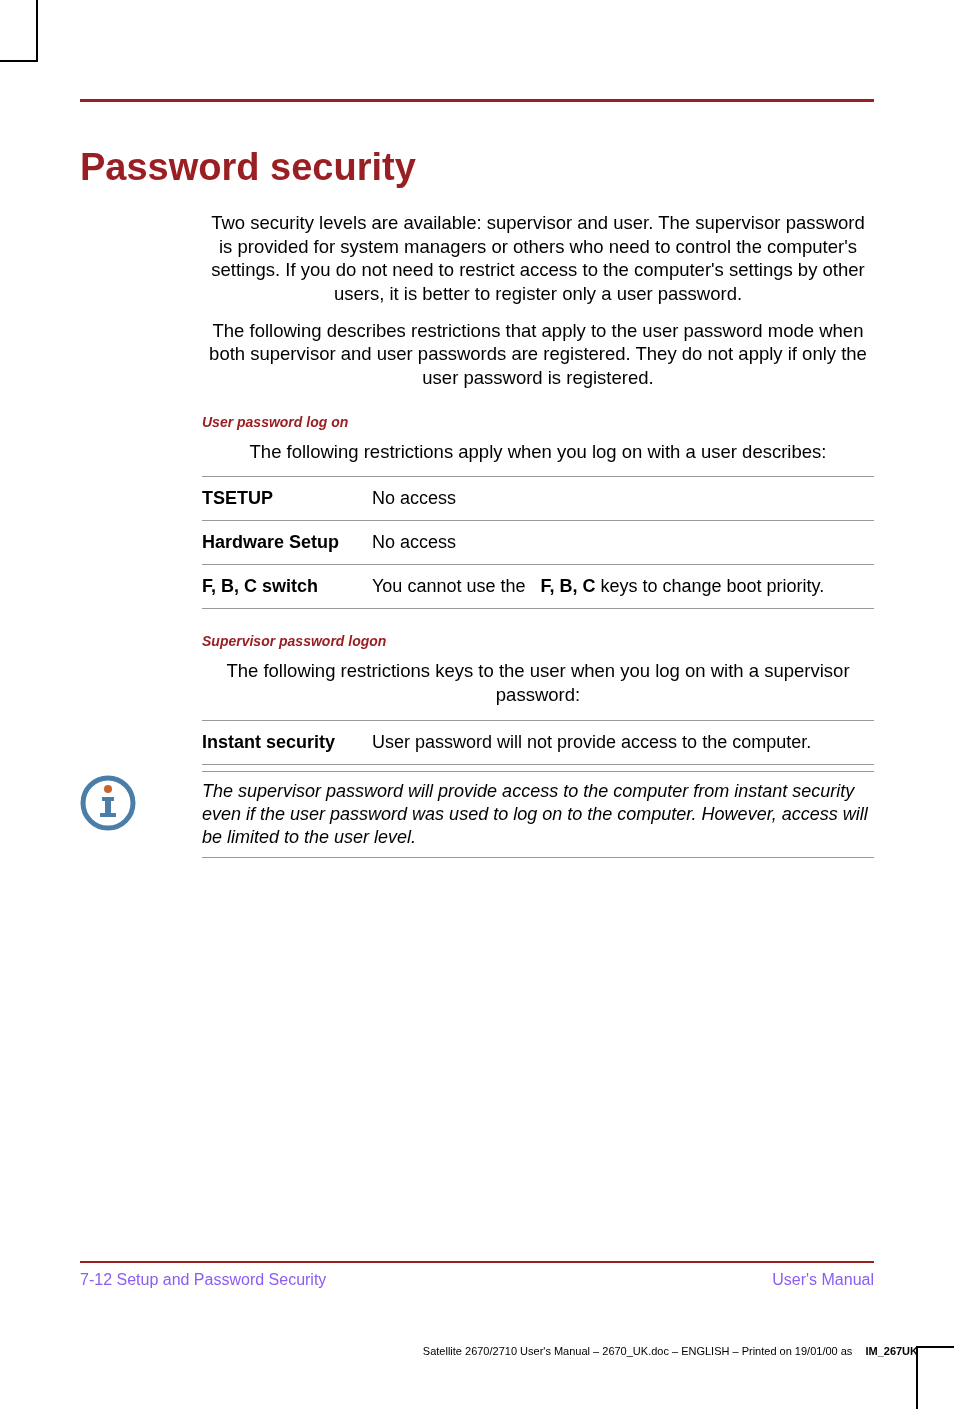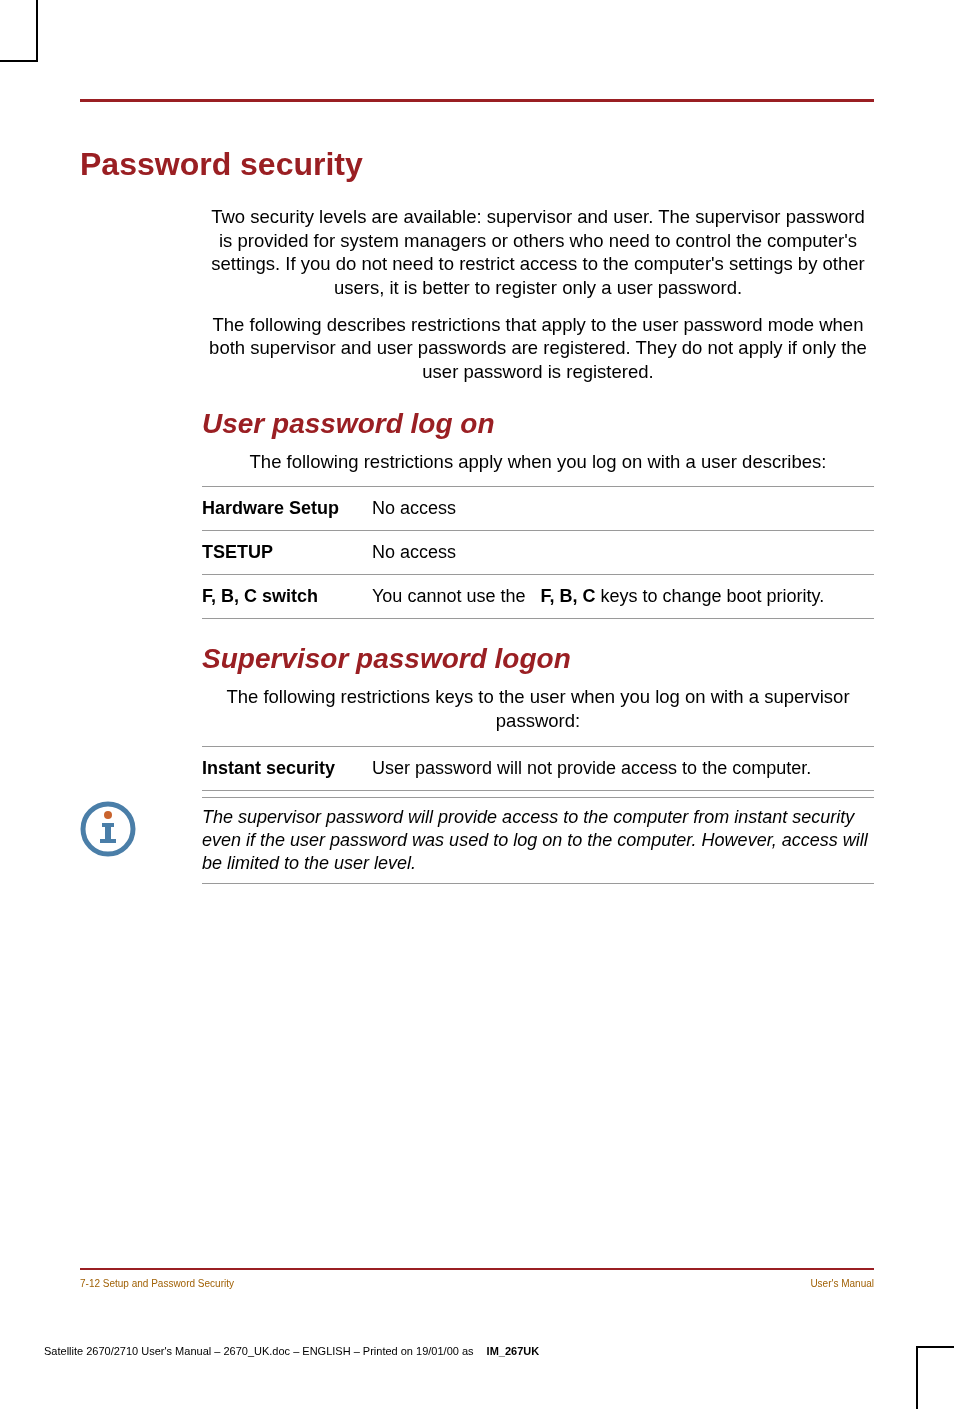--- a/index.html
+++ b/index.html
@@ -26,7 +26,7 @@
     .hr-top { height: 3px; background: #9a1f23; width: 100%; }
     .section-title {
       color: #9a1f23;
-      font-size: 32px;
+      font-size: 38px;
       font-weight: bold;
       margin-top: 44px;
       margin-bottom: 22px;

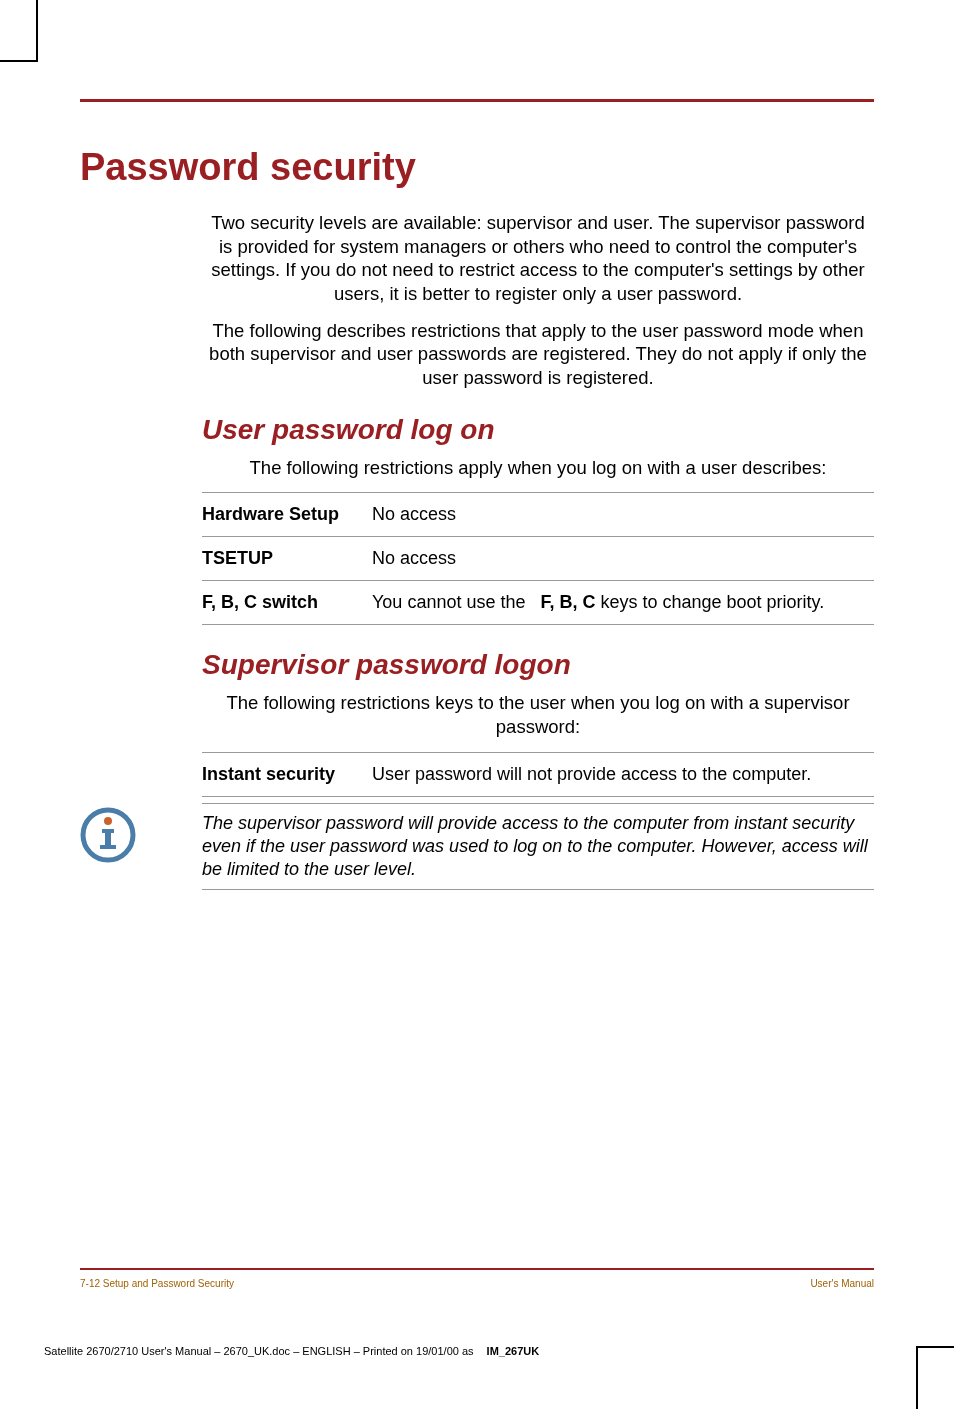--- a/index.html
+++ b/index.html
@@ -45,7 +45,7 @@
       color: #9a1f23;
       font-style: italic;
       font-weight: bold;
-      font-size: 28px;
+      font-size: 14px;
       margin-top: 24px;
       margin-bottom: 10px;
     }

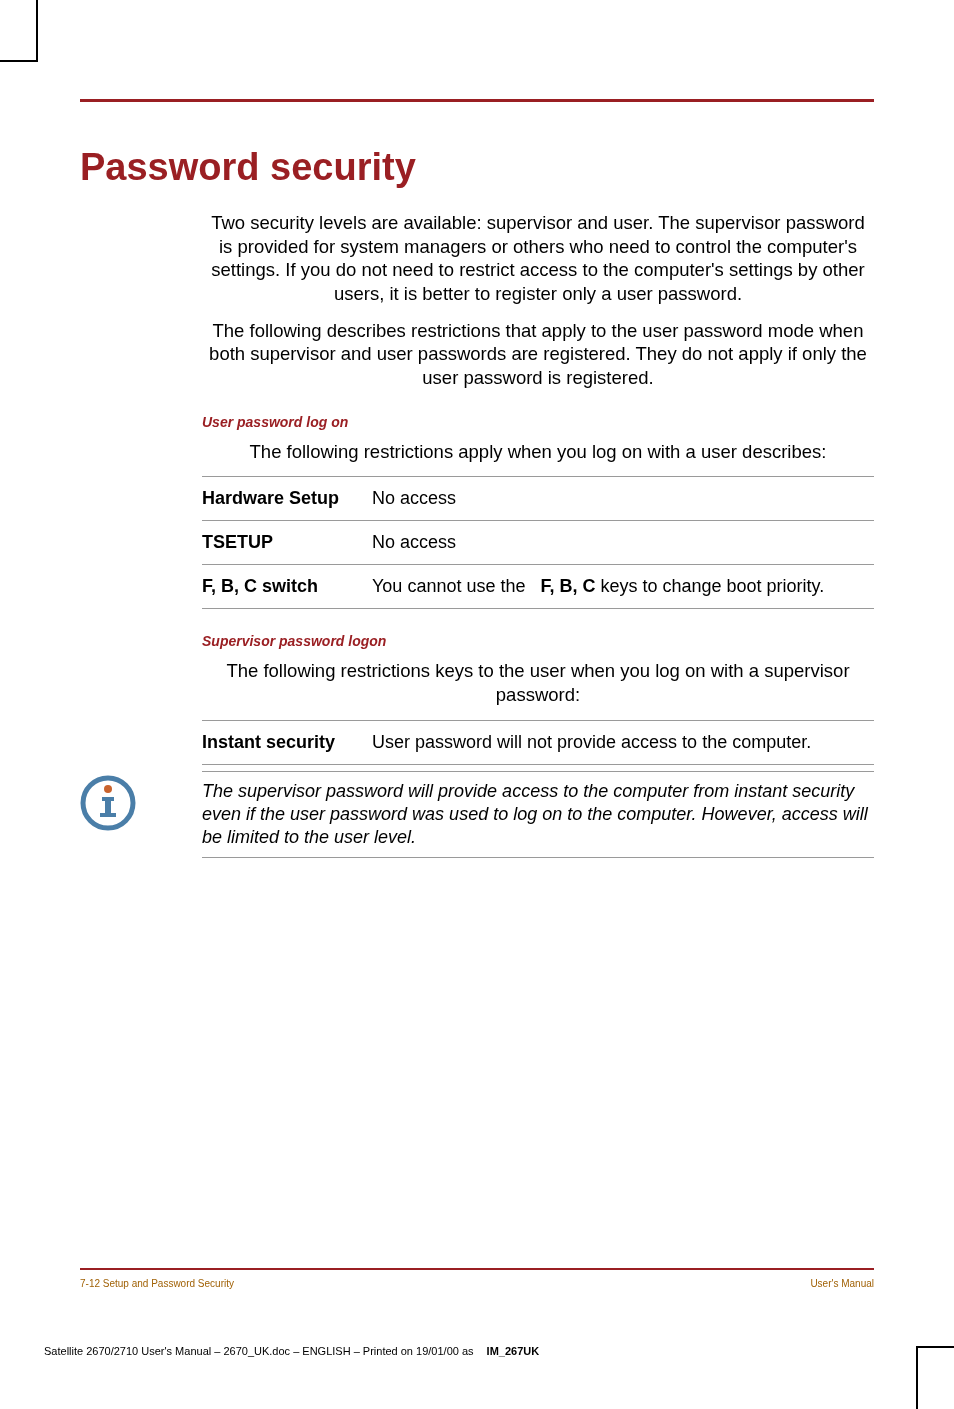--- a/index.html
+++ b/index.html
@@ -131,11 +131,11 @@
     <table class="def-table">
       <tbody>
           <tr>
-        <td class="term">Hardware Setup</td>
+        <td class="term">TSETUP</td>
         <td><span>No access</span><span class="bold"></span><span></span></td>
       </tr>
       <tr>
-        <td class="term">TSETUP</td>
+        <td class="term">Hardware Setup</td>
         <td><span>No access</span><span class="bold"></span><span></span></td>
       </tr>
       <tr>

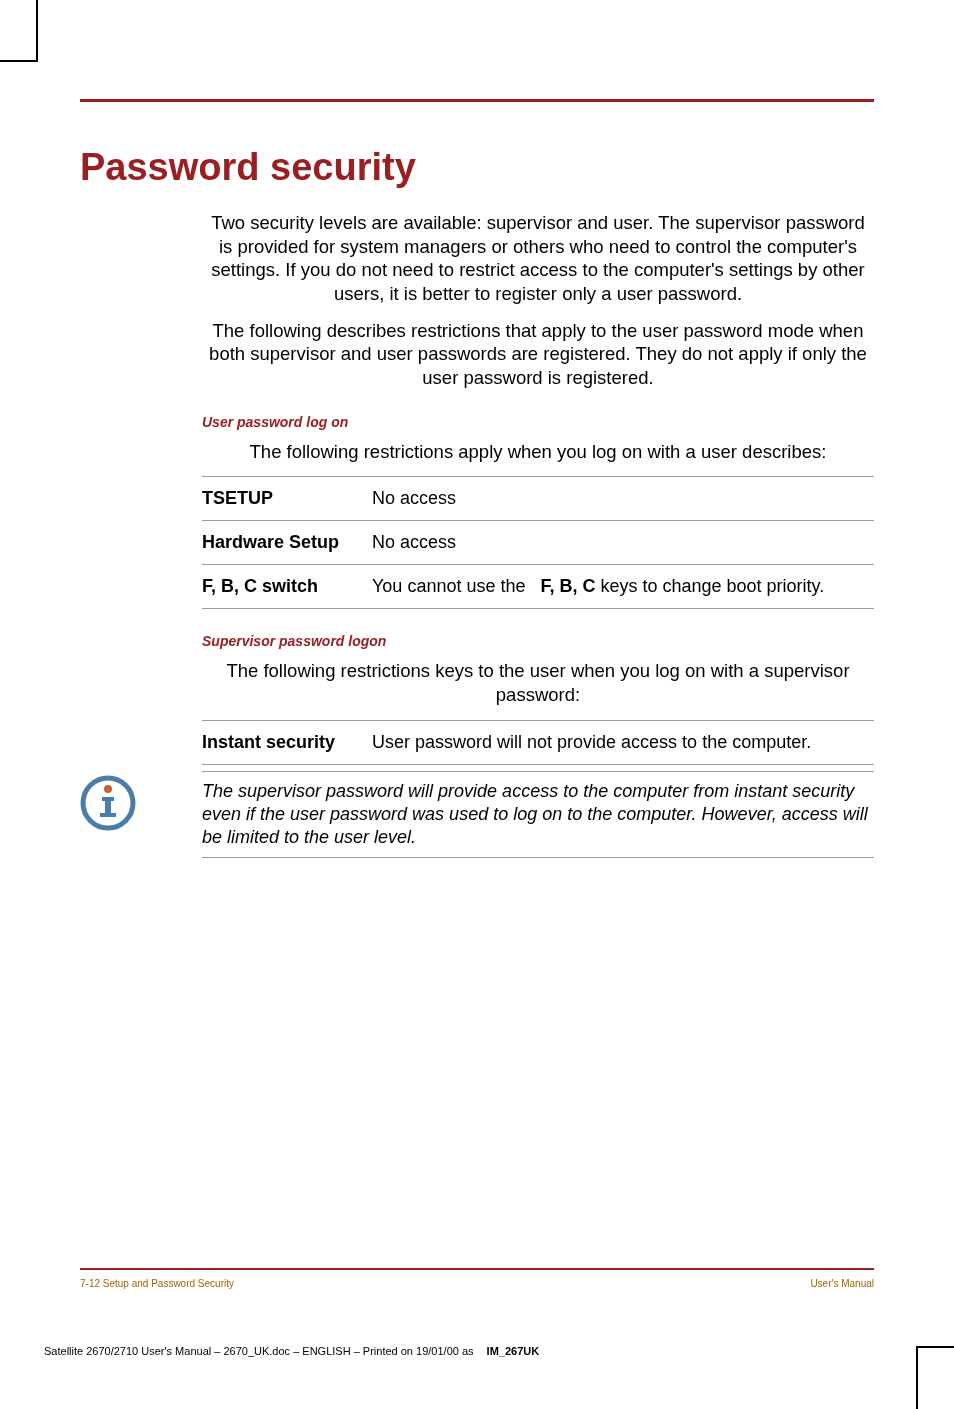--- a/index.html
+++ b/index.html
@@ -94,8 +94,8 @@
       display: flex;
       justify-content: space-between;
       padding-top: 8px;
-      font-size: 10px;
-      color: #a16207;
+      font-size: 16px;
+      color: #8b5cf6;
     }
     .imprint {
       position: absolute;

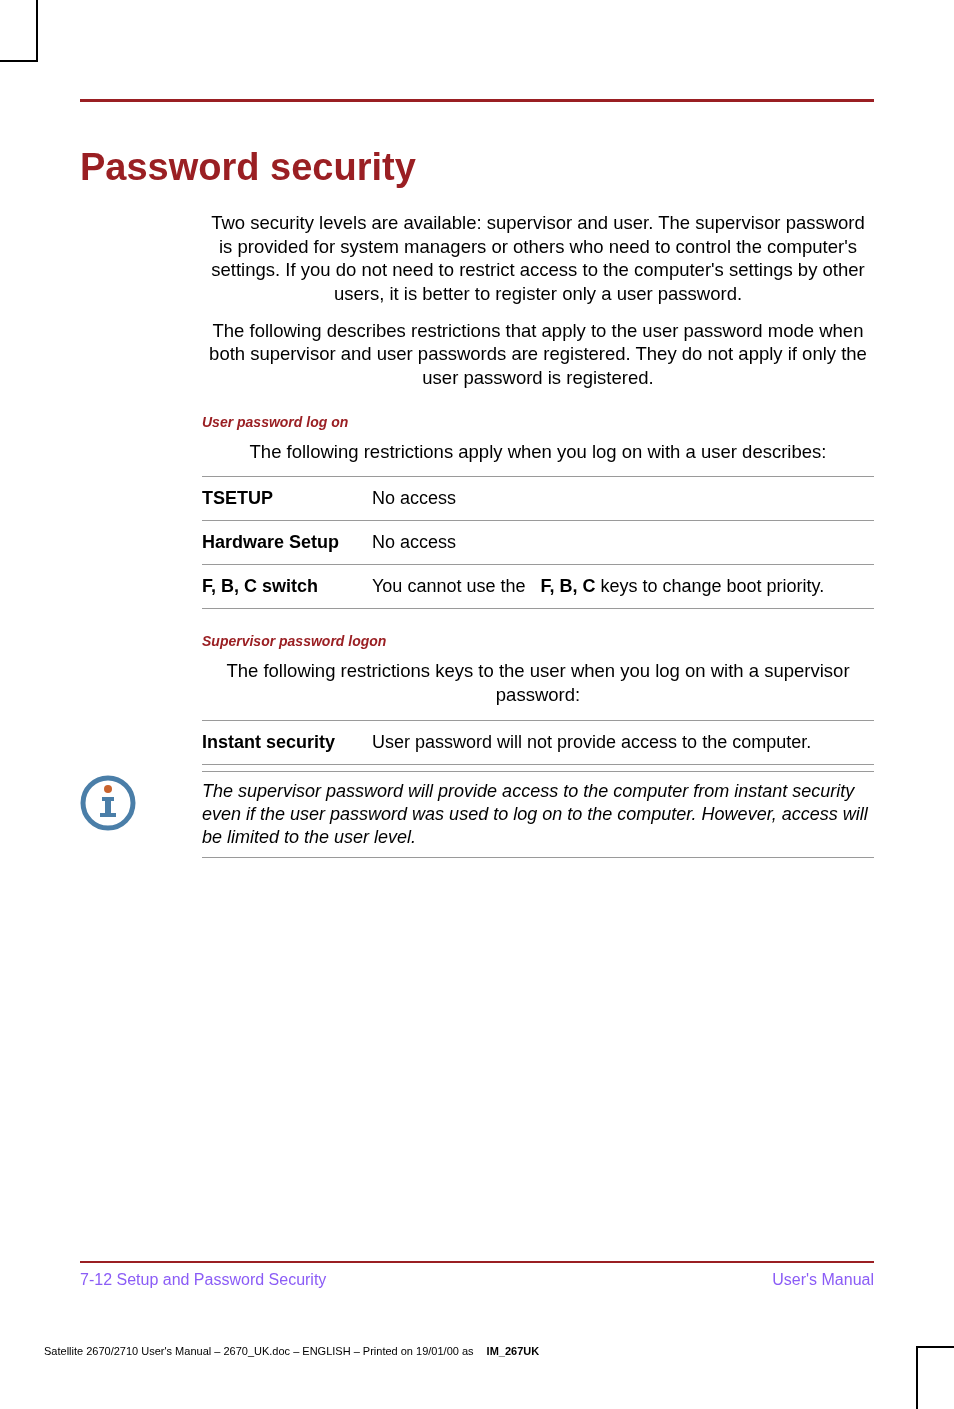--- a/index.html
+++ b/index.html
@@ -101,7 +101,7 @@
       position: absolute;
       left: 8px; right: 0;
       bottom: 52px;
-      text-align: left;
+      text-align: right;
       font-size: 11px;
       color: #000;
     }

